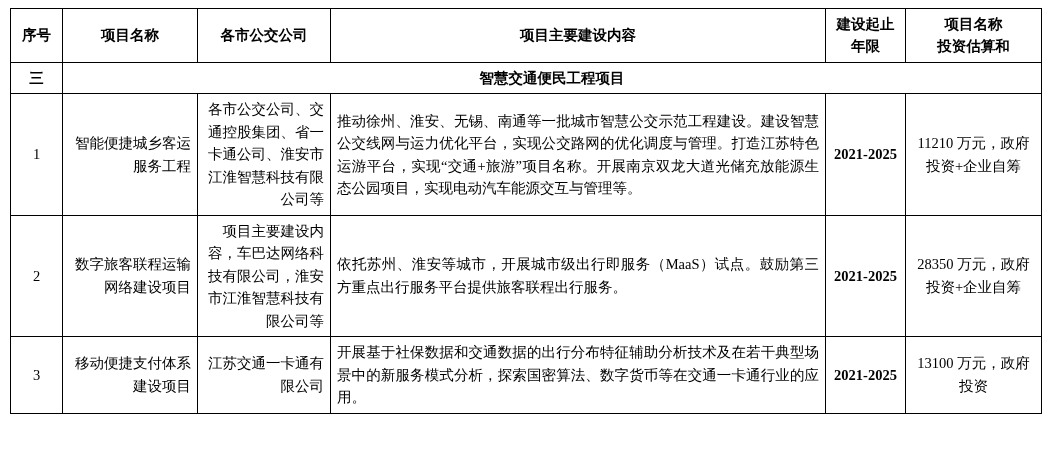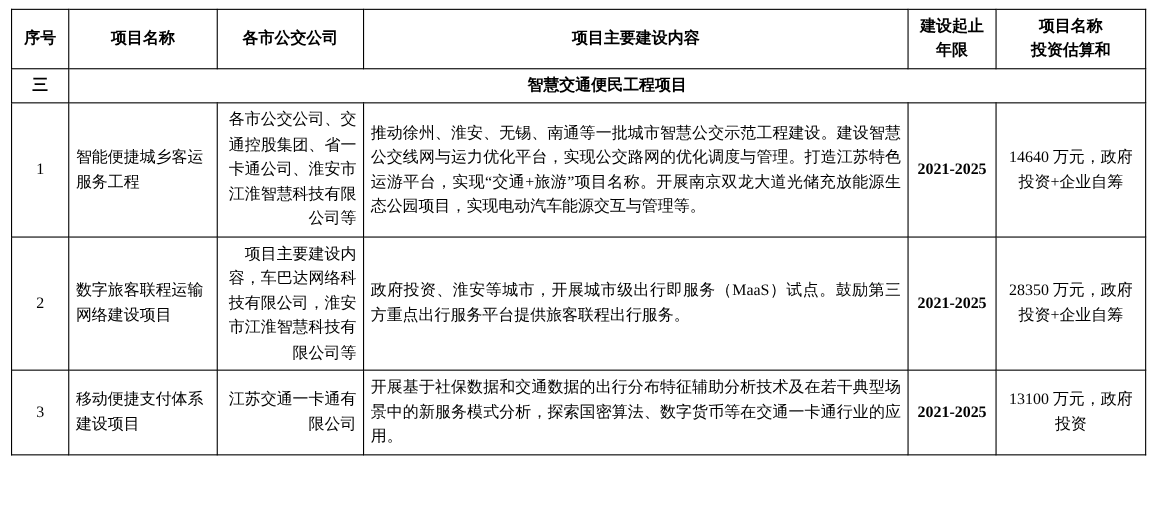--- a/index.html
+++ b/index.html
@@ -59,7 +59,7 @@
     font-size: 15px;
   }
   .name-cell {
-    text-align: left;
+    text-align: right;
     font-size: 14.5px;
     line-height: 1.7;
   }

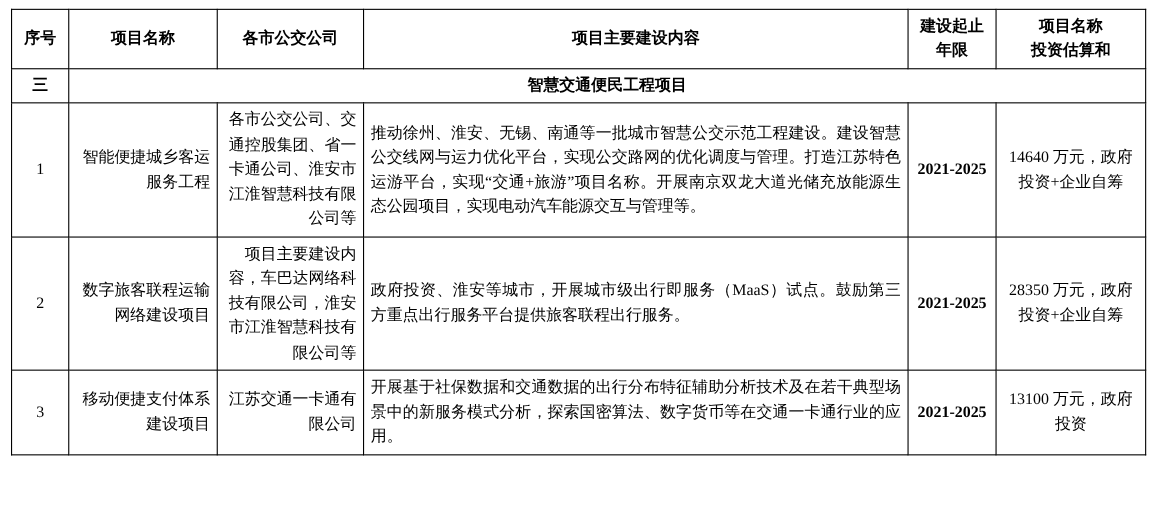--- a/index.html
+++ b/index.html
@@ -133,7 +133,7 @@
         <td class="subject-cell">各市公交公司、交通控股集团、省一卡通公司、淮安市江淮智慧科技有限公司等</td>
         <td class="content-cell">推动徐州、淮安、无锡、南通等一批城市智慧公交示范工程建设。建设智慧公交线网与运力优化平台，实现公交路网的优化调度与管理。打造江苏特色运游平台，实现“交通+旅游”项目名称。开展南京双龙大道光储充放能源生态公园项目，实现电动汽车能源交互与管理等。</td>
         <td class="years-cell">2021-2025</td>
-        <td class="invest-cell">14640 万元，政府投资+企业自筹</td>
+        <td class="invest-cell">11210 万元，政府投资+企业自筹</td>
       </tr>
 
       <tr>

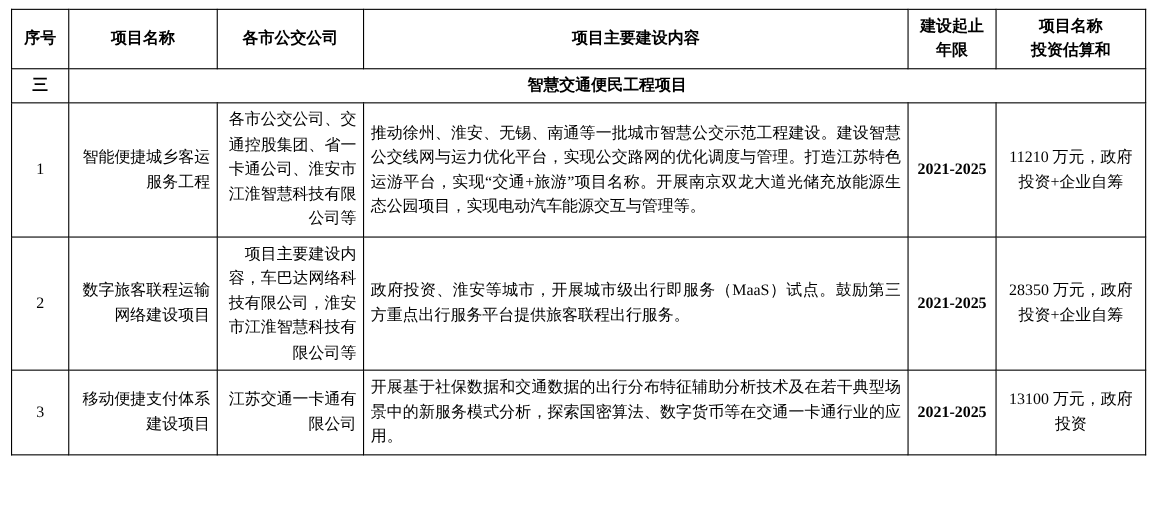--- a/index.html
+++ b/index.html
@@ -140,7 +140,7 @@
         <td class="num-cell">2</td>
         <td class="name-cell">数字旅客联程运输网络建设项目</td>
         <td class="subject-cell">项目主要建设内容，车巴达网络科技有限公司，淮安市江淮智慧科技有限公司等</td>
-        <td class="content-cell">政府投资、淮安等城市，开展城市级出行即服务（MaaS）试点。鼓励第三方重点出行服务平台提供旅客联程出行服务。</td>
+        <td class="content-cell">依托苏州、淮安等城市，开展城市级出行即服务（MaaS）试点。鼓励第三方重点出行服务平台提供旅客联程出行服务。</td>
         <td class="years-cell">2021-2025</td>
         <td class="invest-cell">28350 万元，政府投资+企业自筹</td>
       </tr>

